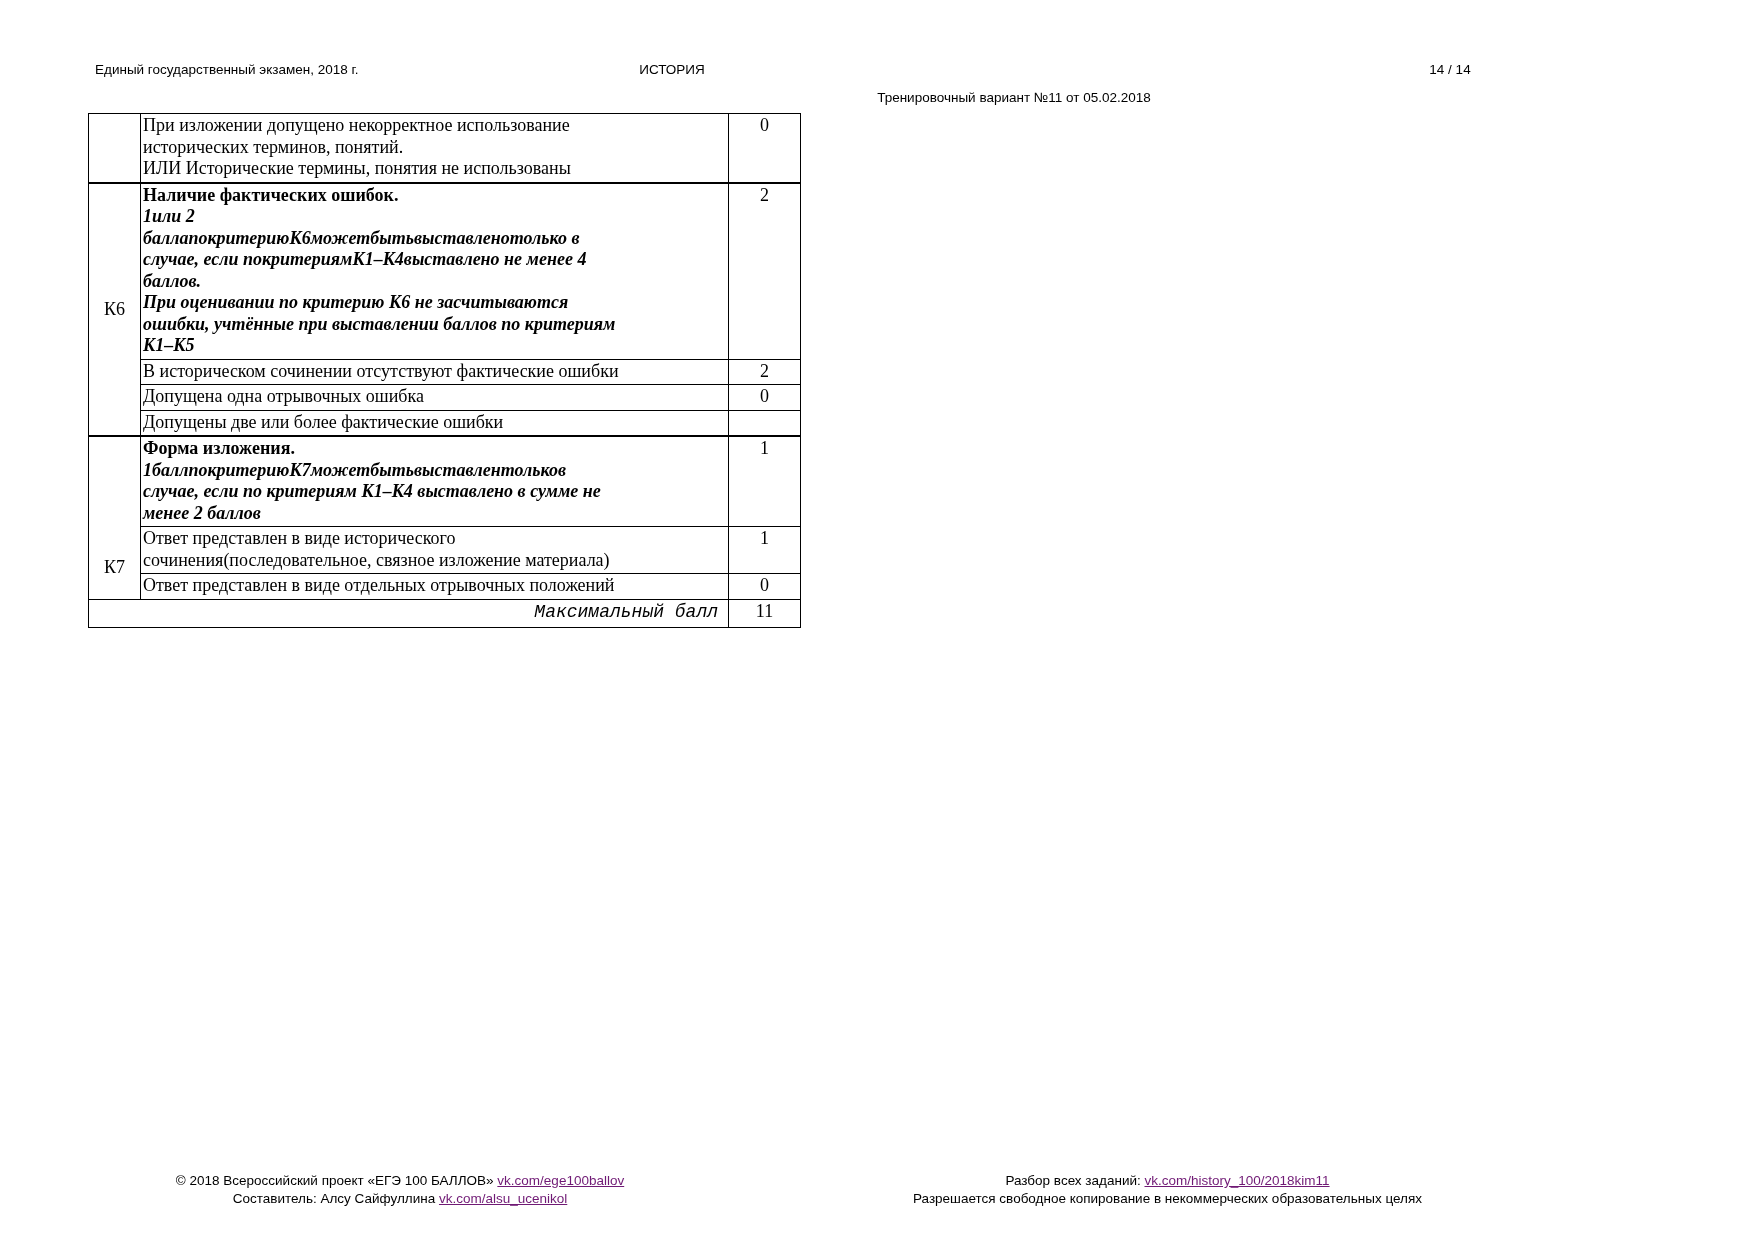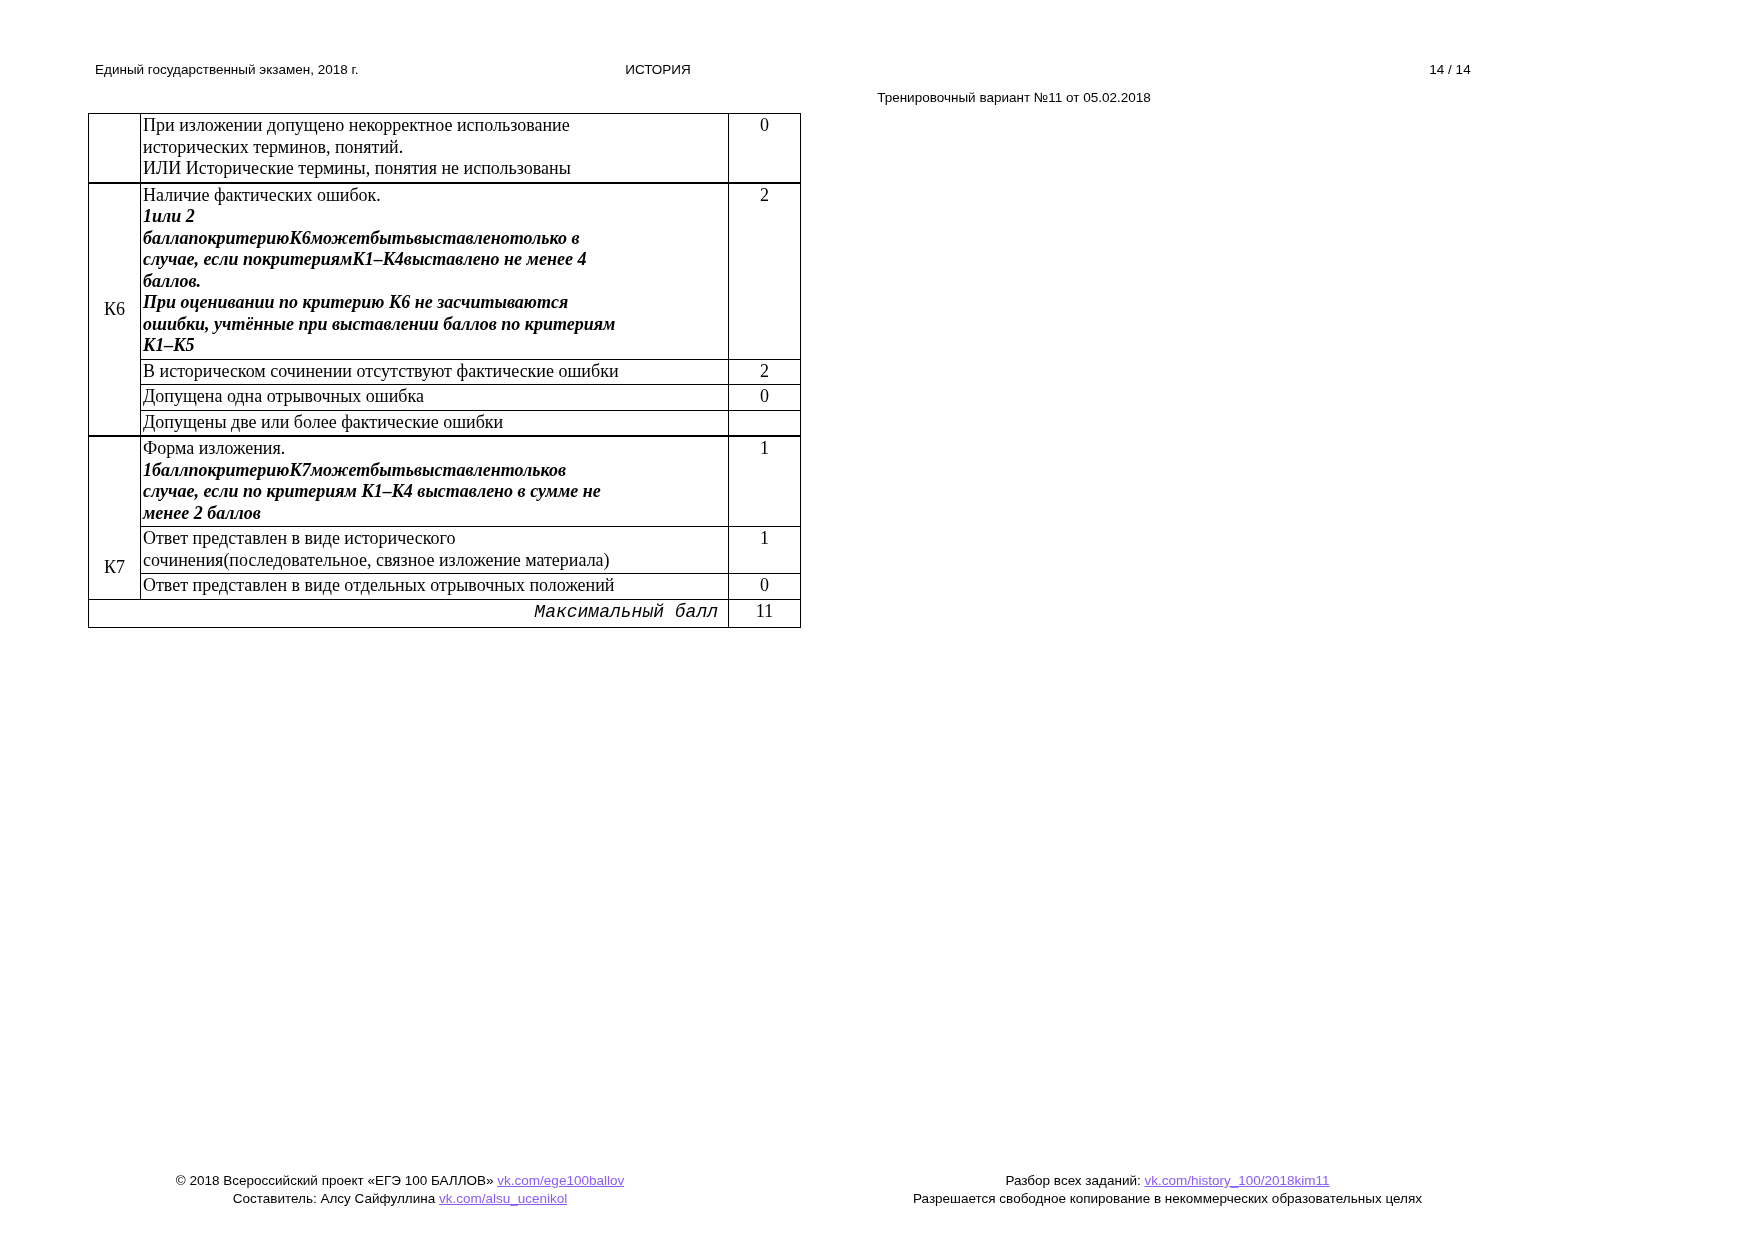--- a/index.html
+++ b/index.html
@@ -13,7 +13,7 @@
   
   .hdr { position:absolute; top:62px; font-size:13.5px; white-space:nowrap; }
   .hdr-exam    { left:95px; }
-  .hdr-subject { left:658px;  transform:translateX(-50%); }
+  .hdr-subject { left:672px;  transform:translateX(-50%); }
   .hdr-variant { left:1014px;  transform:translateX(-50%);margin-top:28px; }
   .hdr-page    { left:1450px; transform:translateX(-50%); }
 

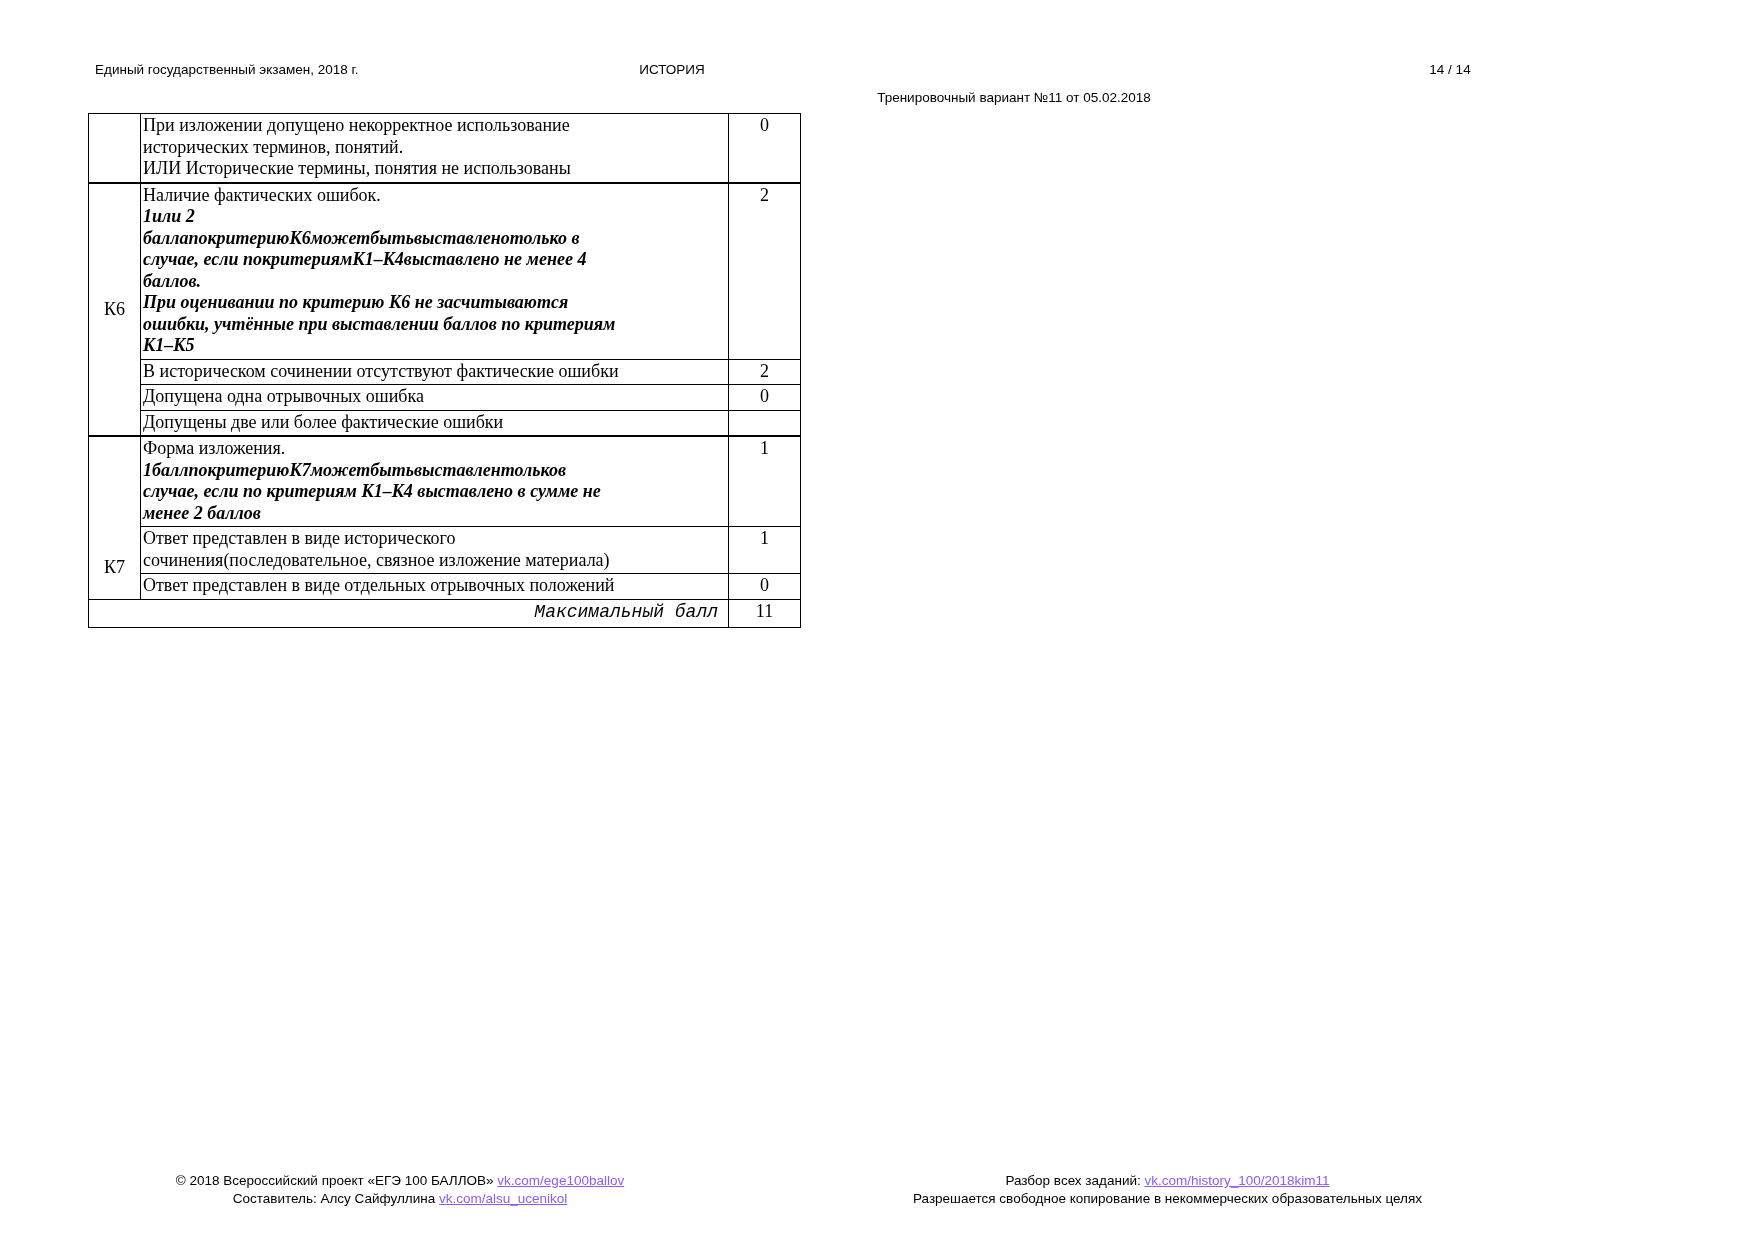--- a/index.html
+++ b/index.html
@@ -39,7 +39,7 @@
   .criteria td.lab-k7 { padding-top:100px;text-align:center; }
   .criteria td.score { text-align:center; padding-top:1px; }
   .criteria tr.grp td { border-top:2px solid #000; }
-  .b  { font-weight:normal; }
+  .b  { font-weight:bold; }
   .bi { font-weight:bold; font-style:italic; }
   .criteria td.max-label { text-align:right; font-style:italic; padding:2px 10px 4px 0;font-family:Liberation Mono, monospace; }
 

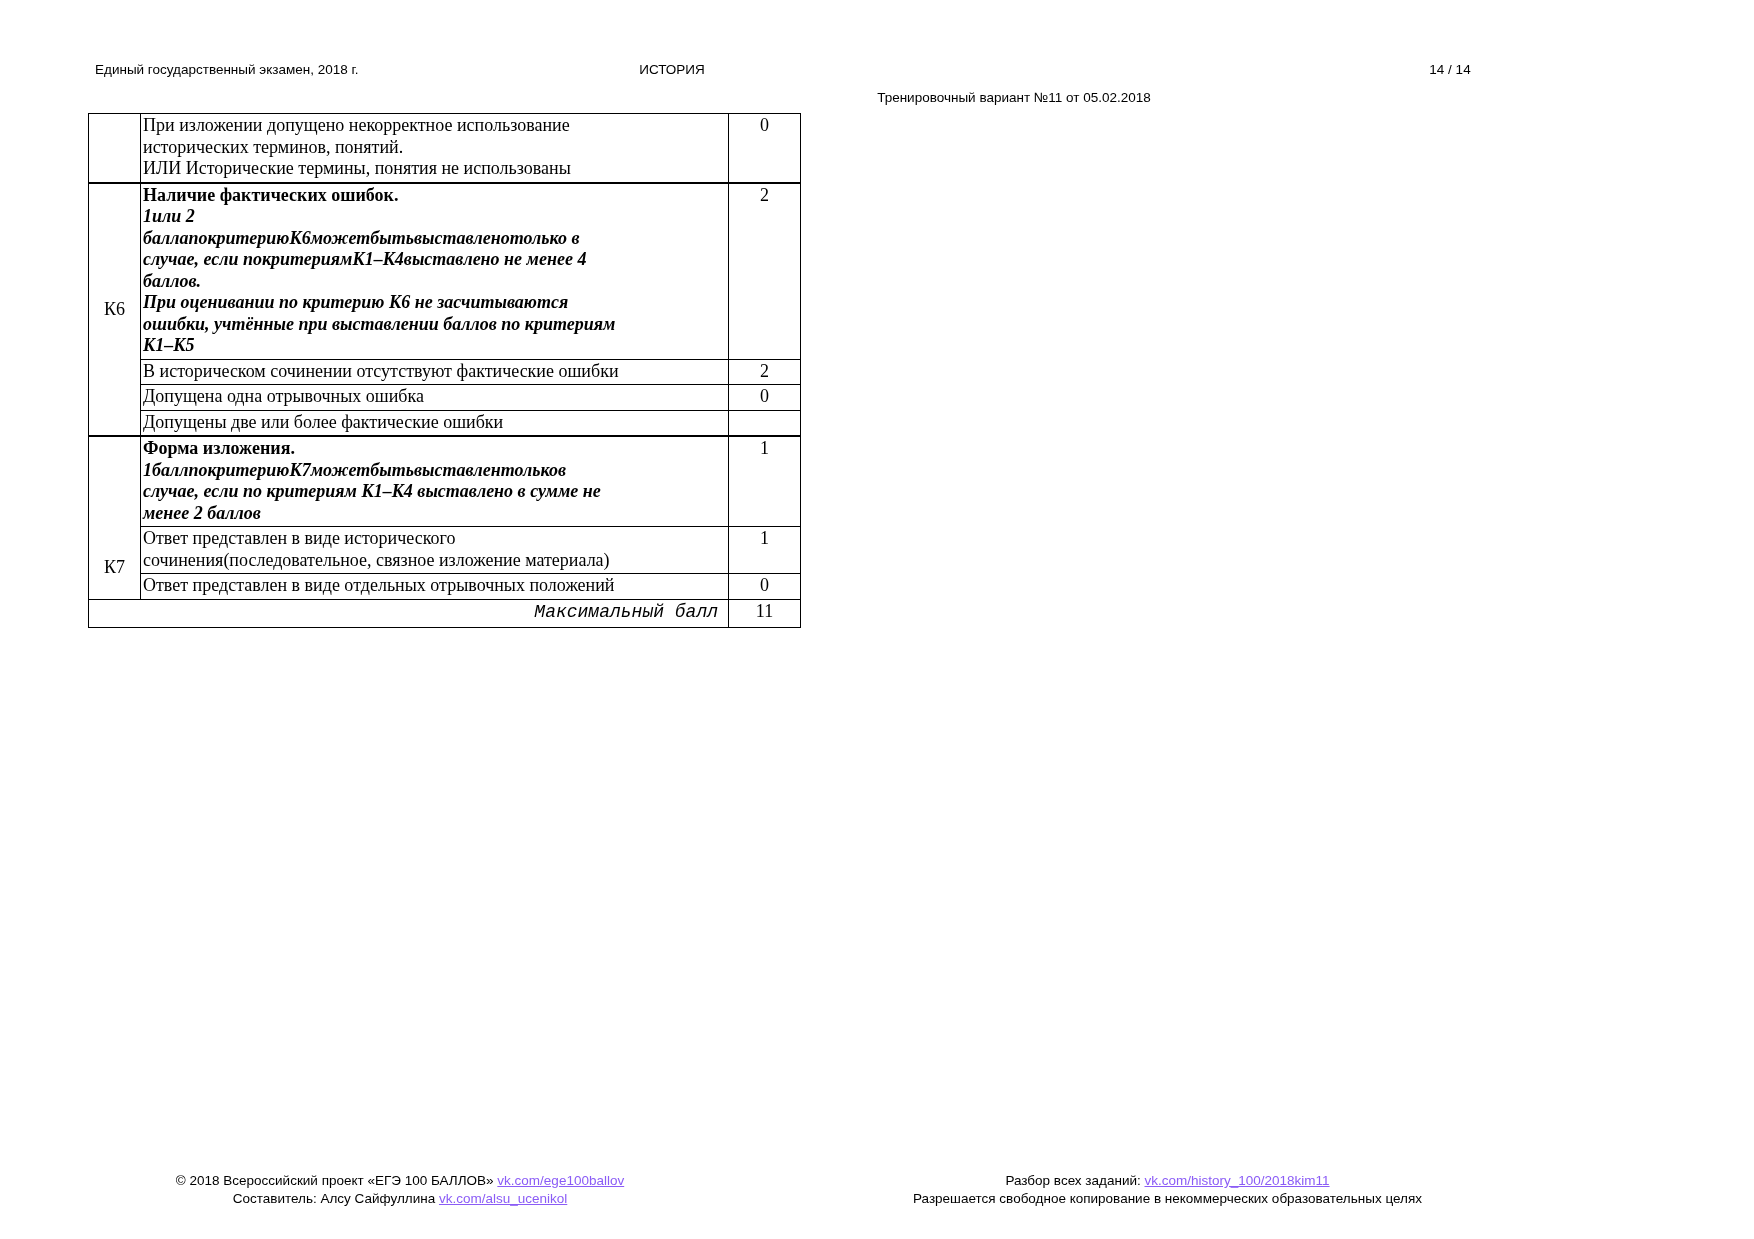--- a/index.html
+++ b/index.html
@@ -66,7 +66,7 @@
   .footer-block { position:absolute; top:1172px; font-size:13.5px; line-height:18px; text-align:center; }
   .footer-left  { left:150px; width:500px; }
   .footer-right { left:905px; width:525px; }
-  .link { color:#8b5cf6; text-decoration:underline; cursor:pointer; }
+  .link { color:#701a75; text-decoration:underline; cursor:pointer; }
 </style>
 </head>
 <body>

